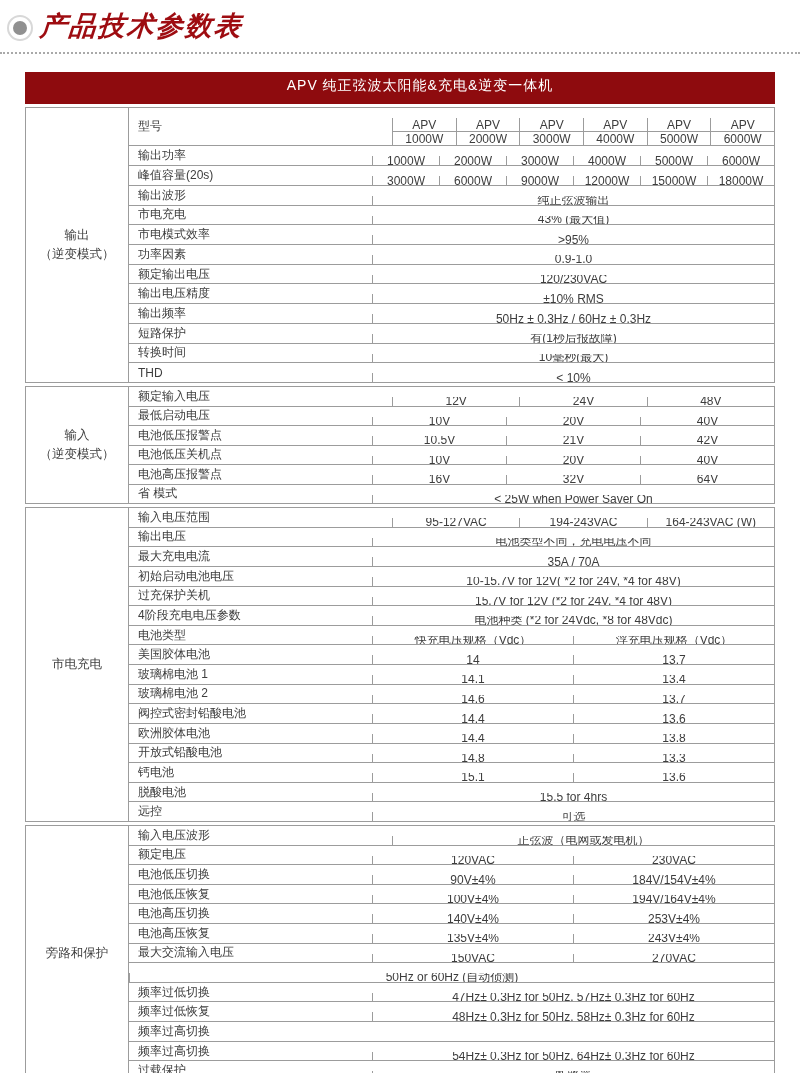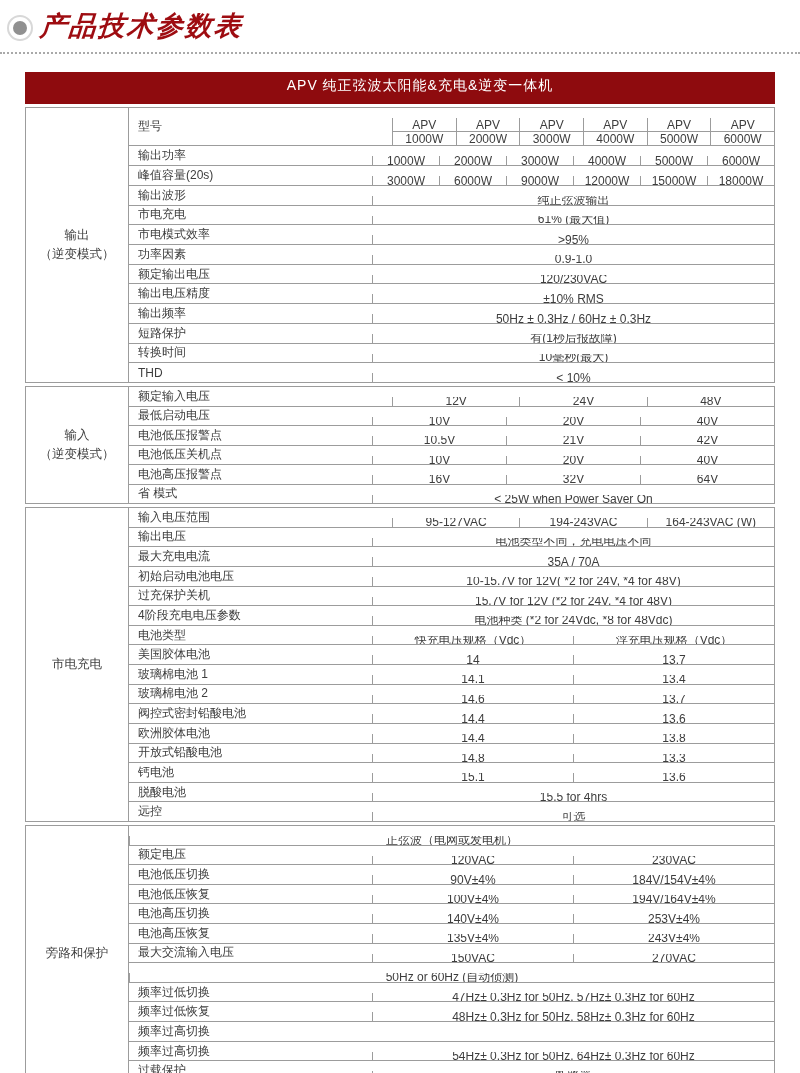--- a/index.html
+++ b/index.html
@@ -131,7 +131,7 @@
           <div class="row">
             <div class="param">市电充电</div>
             <div class="values">
-              <div class="cell">61% (最大值)</div>
+              <div class="cell">43% (最大值)</div>
             </div>
           </div>
           <div class="row">

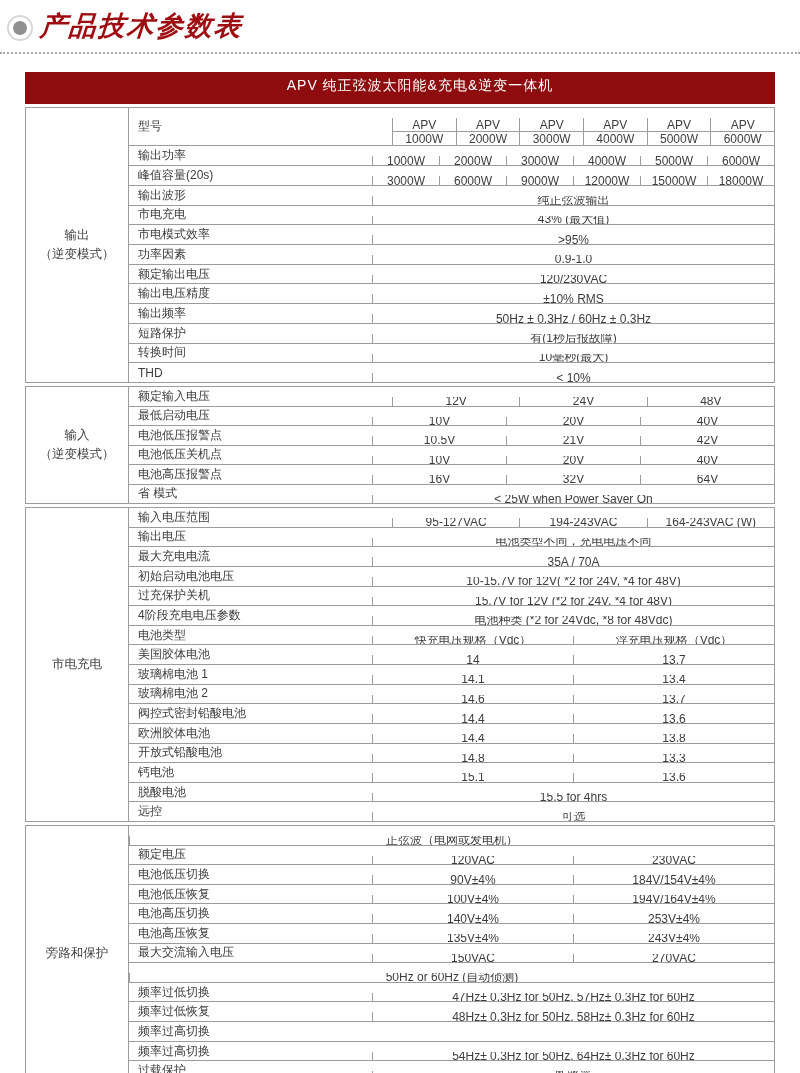--- a/index.html
+++ b/index.html
@@ -357,6 +357,7 @@
         </div>
         <div class="rows">
           <div class="row">
+            <div class="param">输入电压波形</div>
             <div class="values">
               <div class="cell">正弦波（电网或发电机）</div>
             </div>

